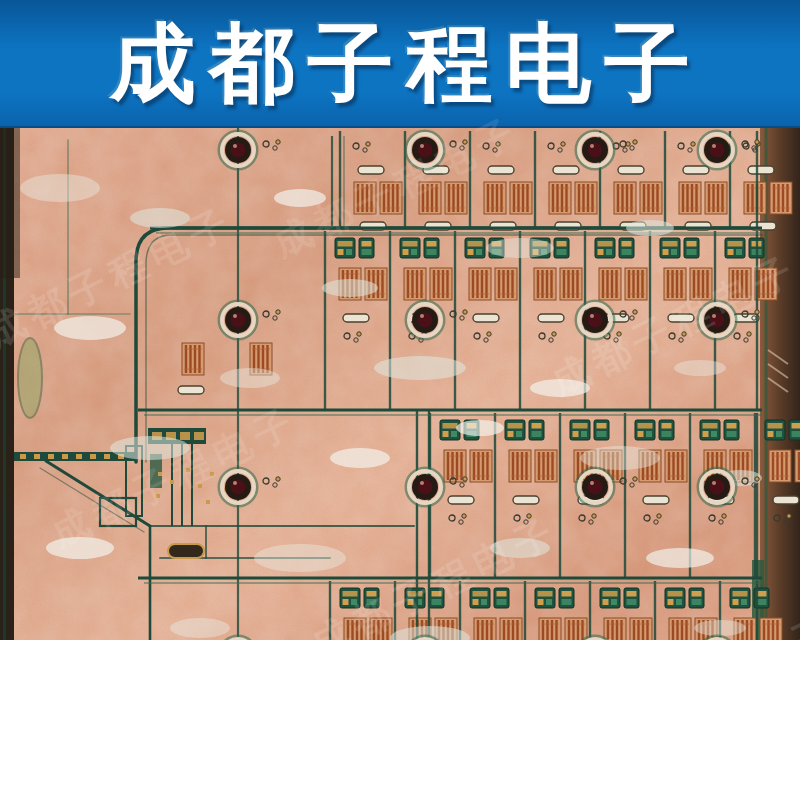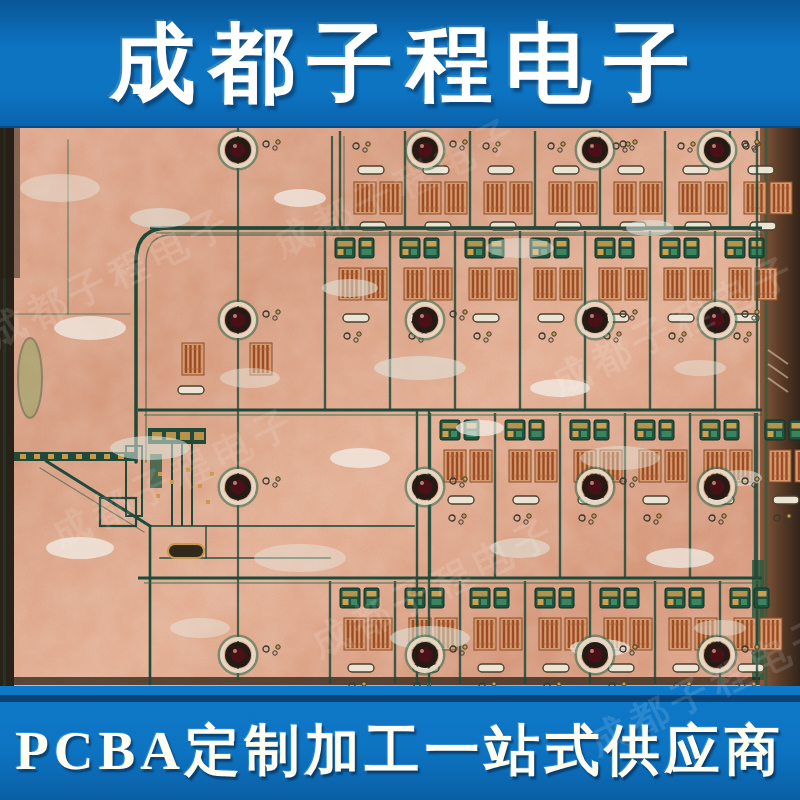--- a/index.html
+++ b/index.html
@@ -5,8 +5,8 @@
   * { margin:0; padding:0; box-sizing:border-box; }
   html,body { width:800px; height:800px; background:#fff; }
   .canvas {
-    position:relative; width:800px; height:800px; overflow:hidden;
-    font-family:Liberation Serif, serif; background:#0d74c2;
+    position:relative; width:800px; height:640px; overflow:hidden;
+    font-family:Liberation Mono, monospace; background:#0d74c2;
   }
   .banner { position:absolute; left:0; width:800px; display:flex; align-items:center; justify-content:center; }
   .banner-top {

